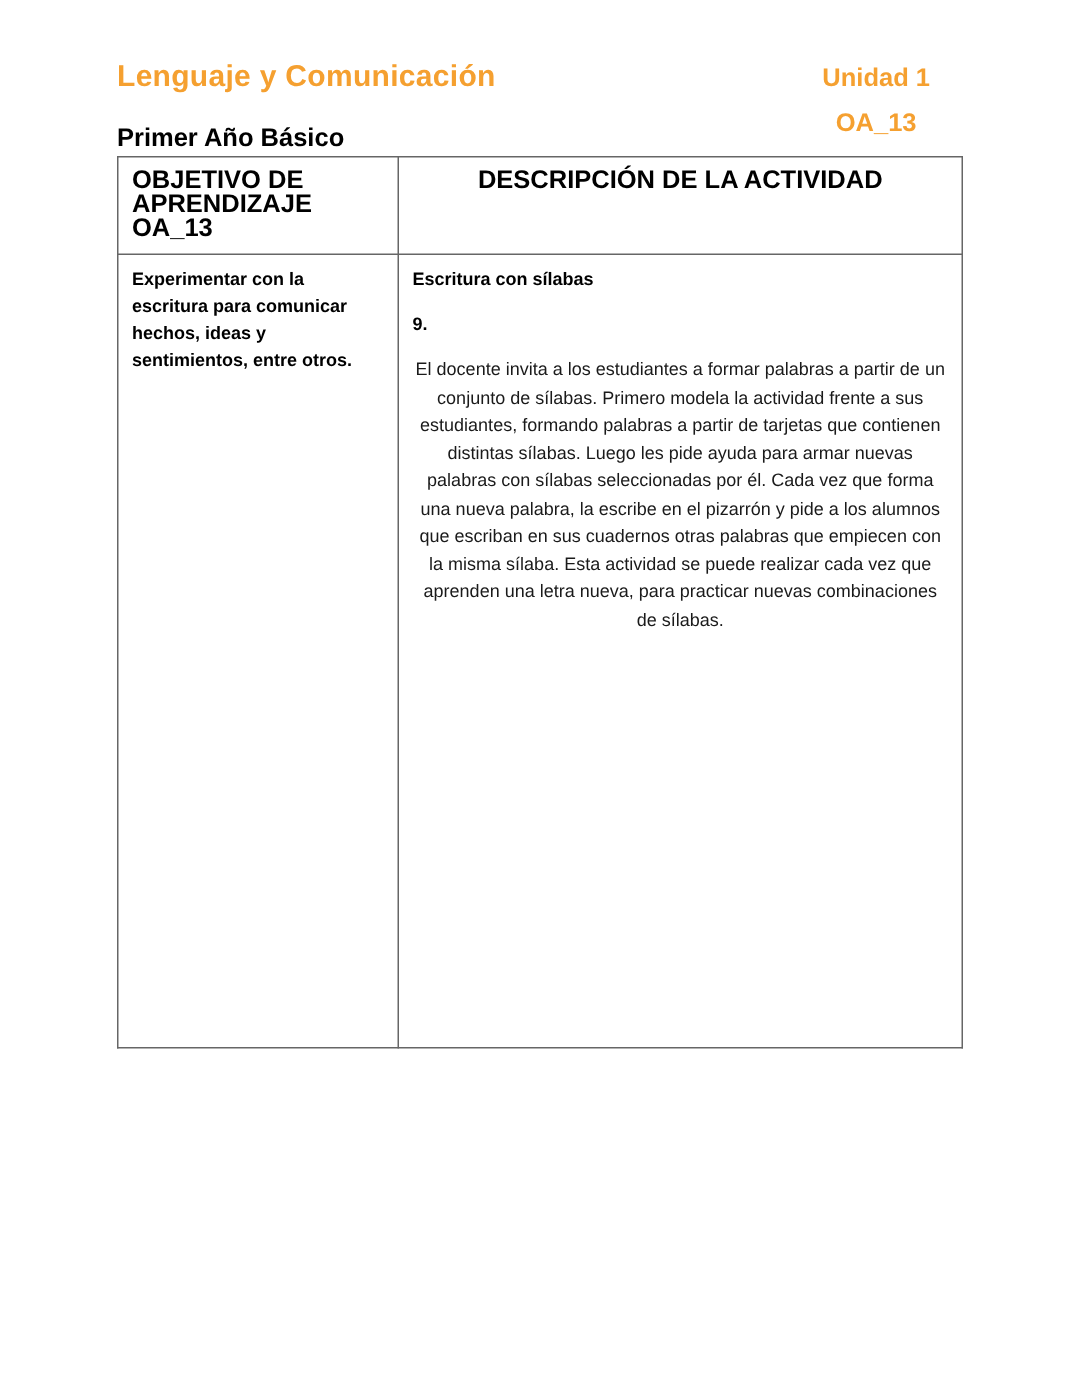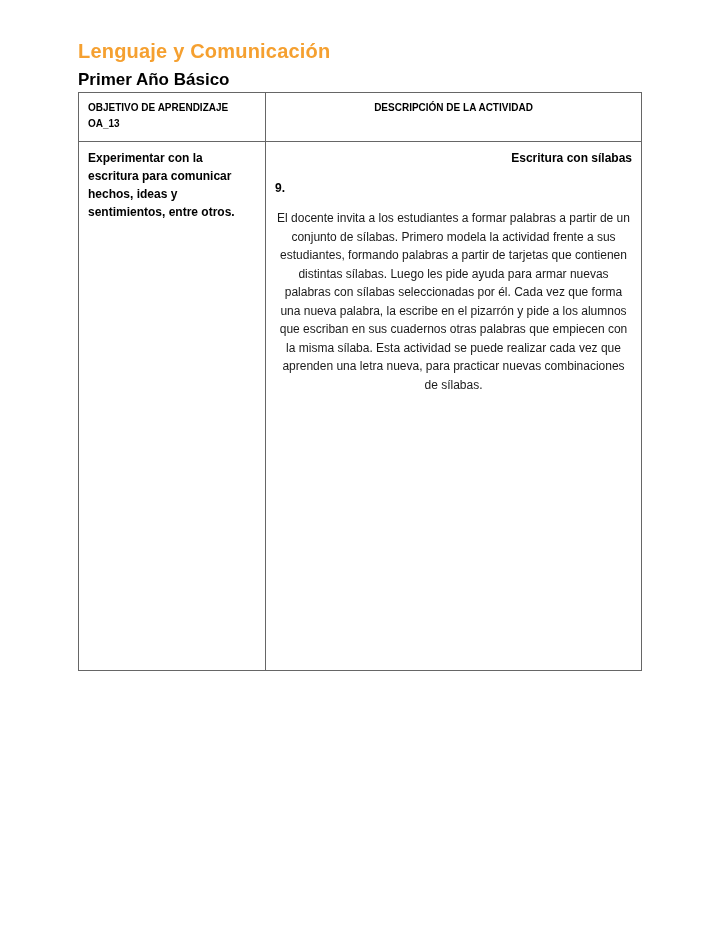--- a/index.html
+++ b/index.html
@@ -130,6 +130,10 @@
       <div class="title-main">Lenguaje y Comunicación</div>
       <div class="title-sub">Primer Año Básico</div>
     </div>
+    <div class="header-right">
+      <div class="unit-label">Unidad 1</div>
+      <div class="oa-label">OA_13</div>
+    </div>
   </div>
 
 

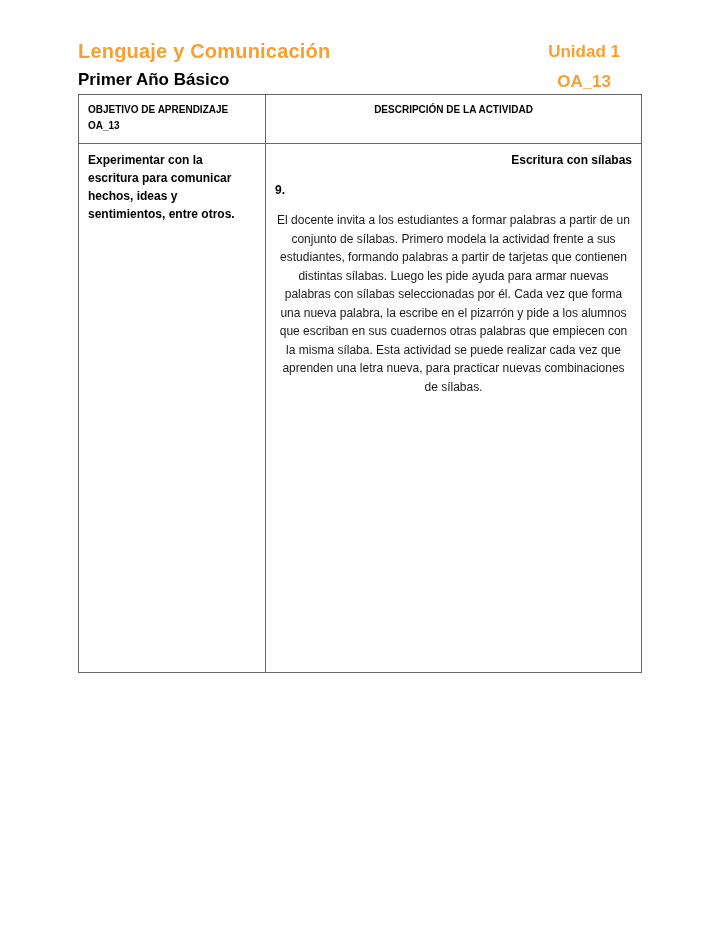--- a/index.html
+++ b/index.html
@@ -50,7 +50,7 @@
     font-weight: bold;
     color: #000000;
     line-height: 24px;
-    margin-top: 4px;
+    margin-top: 16px;
   }
   .unit-label {
     font-size: 17px;

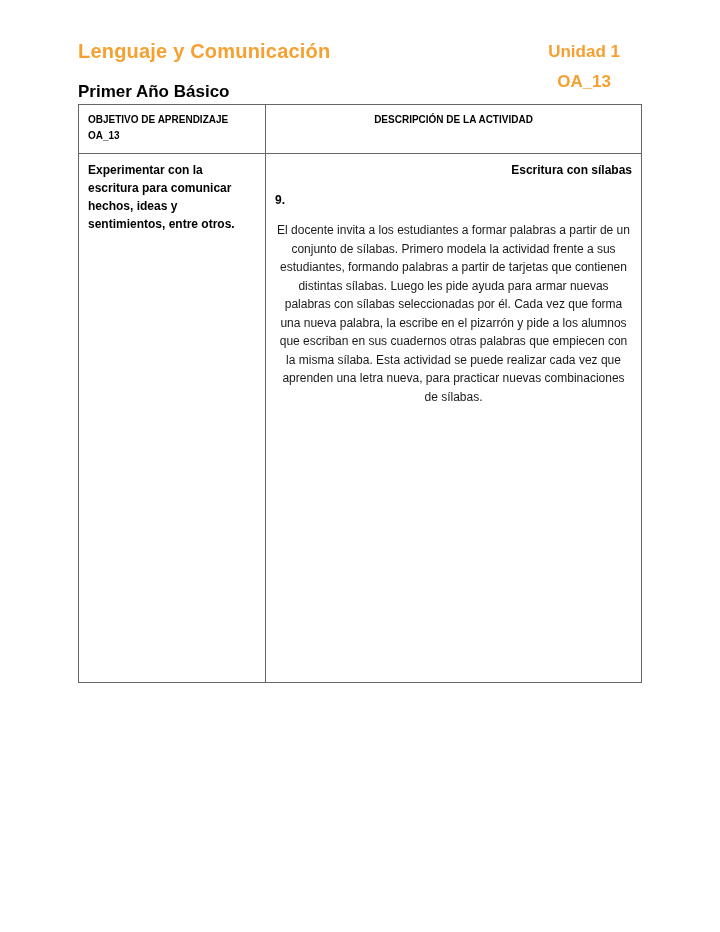--- a/index.html
+++ b/index.html
@@ -85,7 +85,7 @@
   }
   .col-left { width: 187px; }
   .th-cell {
-    font-size: 10px;
+    font-size: 17px;
     font-weight: bold;
     line-height: 16px;
   }

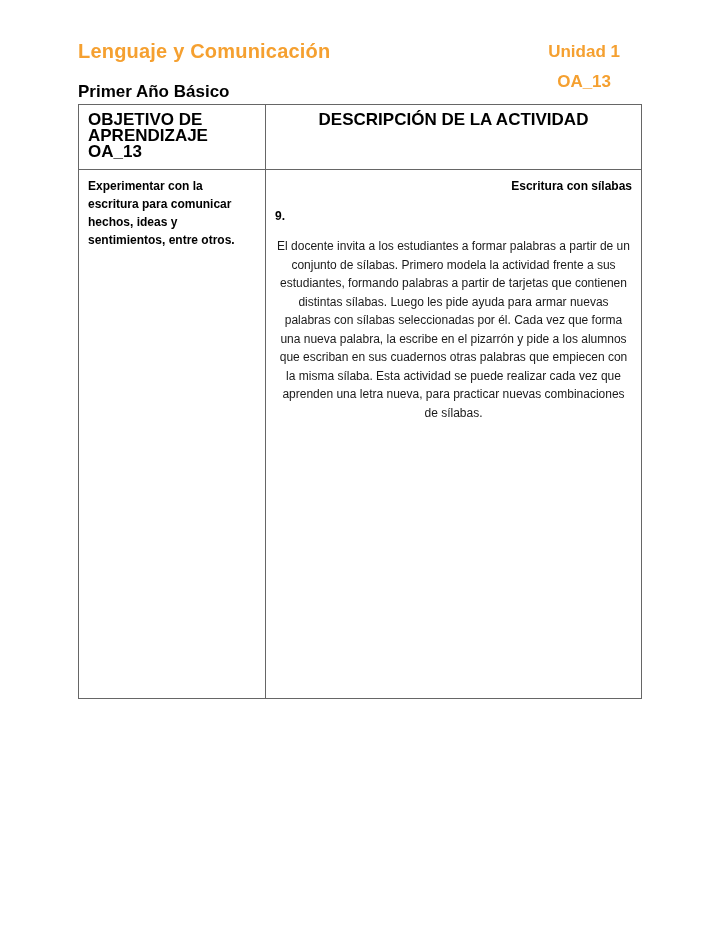--- a/index.html
+++ b/index.html
@@ -105,7 +105,6 @@
     font-weight: bold;
     font-size: 12px;
     margin: 0 0 12px 0;
-    text-align: right;
   }
   .desc-num {
     font-weight: bold;

